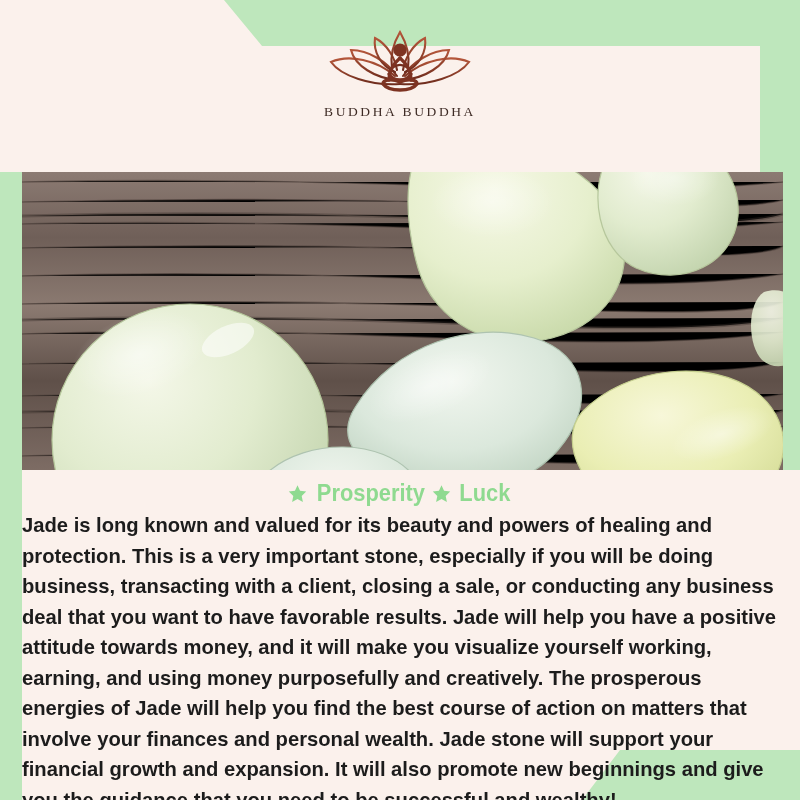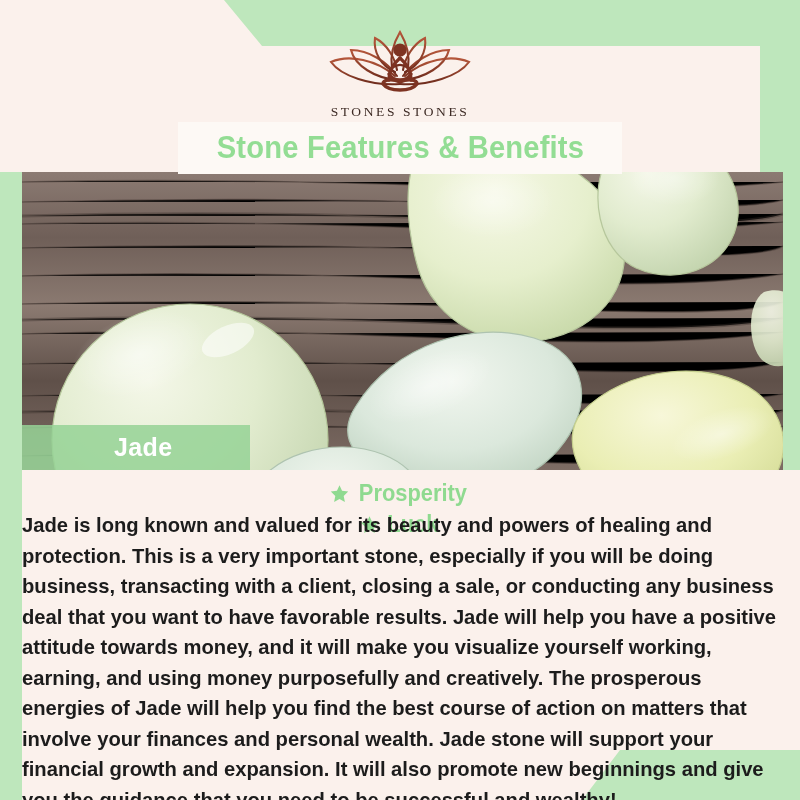--- a/index.html
+++ b/index.html
@@ -216,7 +216,7 @@
         <path d="M64 50 C 68 58, 82 58, 86 50"></path>
       </g>
     </svg>
-    <div class="logo-text">STONES STONES</div>
+    <div class="logo-text">BUDDHA BUDDHA</div>
   </div>
 
   <div class="title-banner">

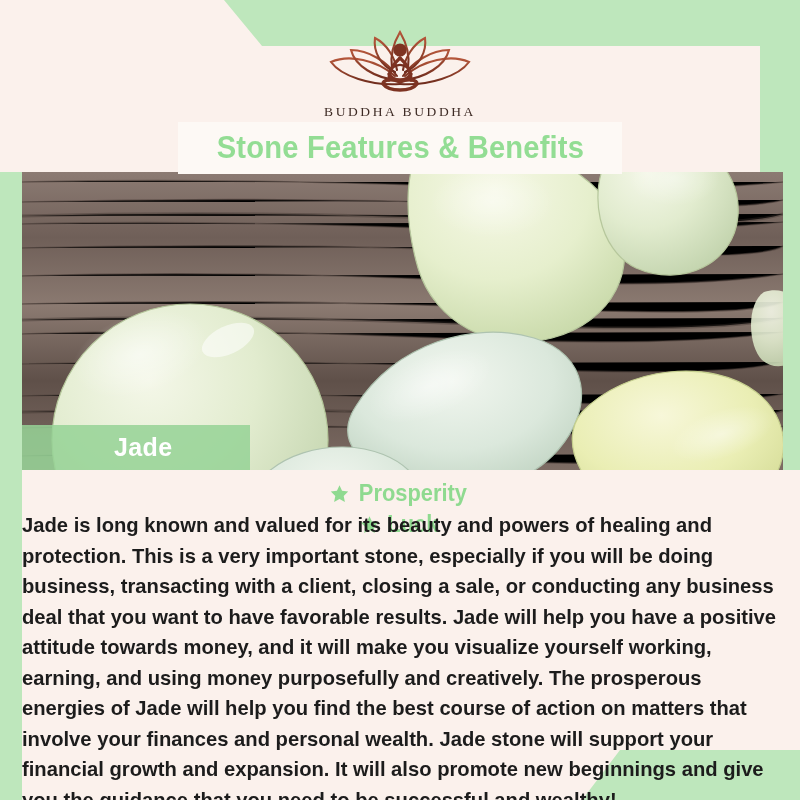--- a/index.html
+++ b/index.html
@@ -219,9 +219,6 @@
     <div class="logo-text">BUDDHA BUDDHA</div>
   </div>
 
-  <div class="title-banner">
-    <div class="title-text">Stone Features &amp; Benefits</div>
-  </div>
 
   <div class="photo">
     <svg viewBox="0 0 761 298" preserveAspectRatio="xMidYMid slice" aria-hidden="true">

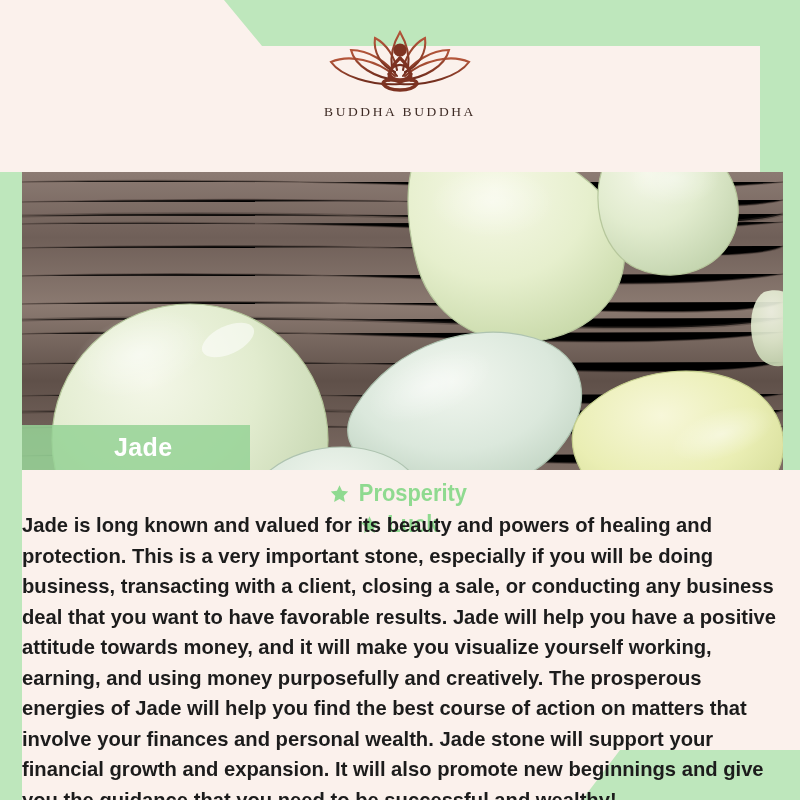--- a/index.html
+++ b/index.html
@@ -301,9 +301,6 @@
     </svg>
   </div>
 
-  <div class="jade-banner">
-    <span class="jade-label">Jade</span>
-  </div>
 
   <div class="keywords">
     <div class="kw">

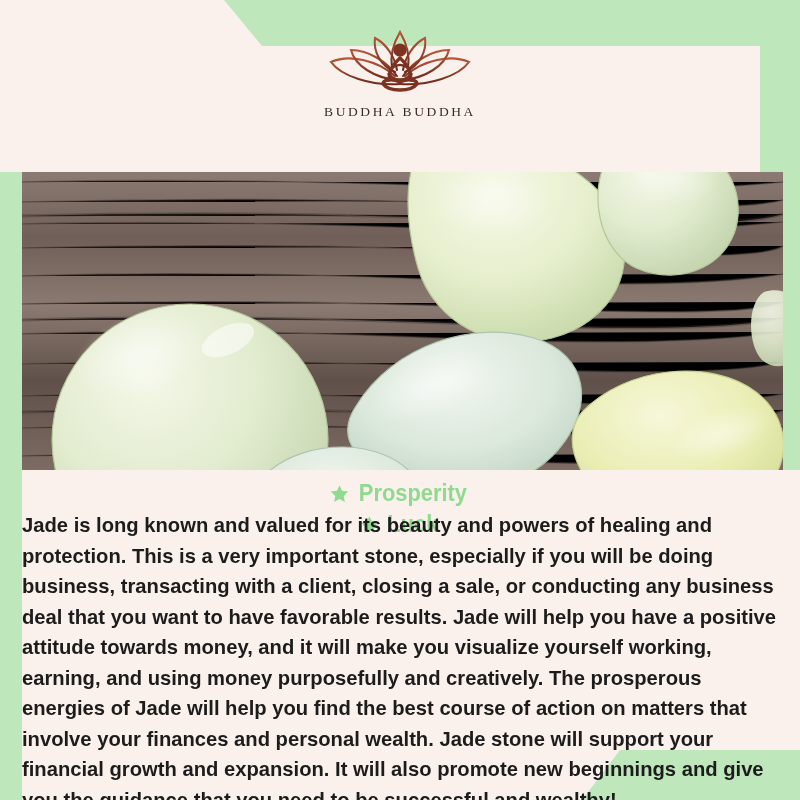--- a/index.html
+++ b/index.html
@@ -133,7 +133,6 @@
     align-items: center;
     justify-content: center;
     gap: 4px;
-    flex-direction: column;
   }
   .kw {
     display: flex;

